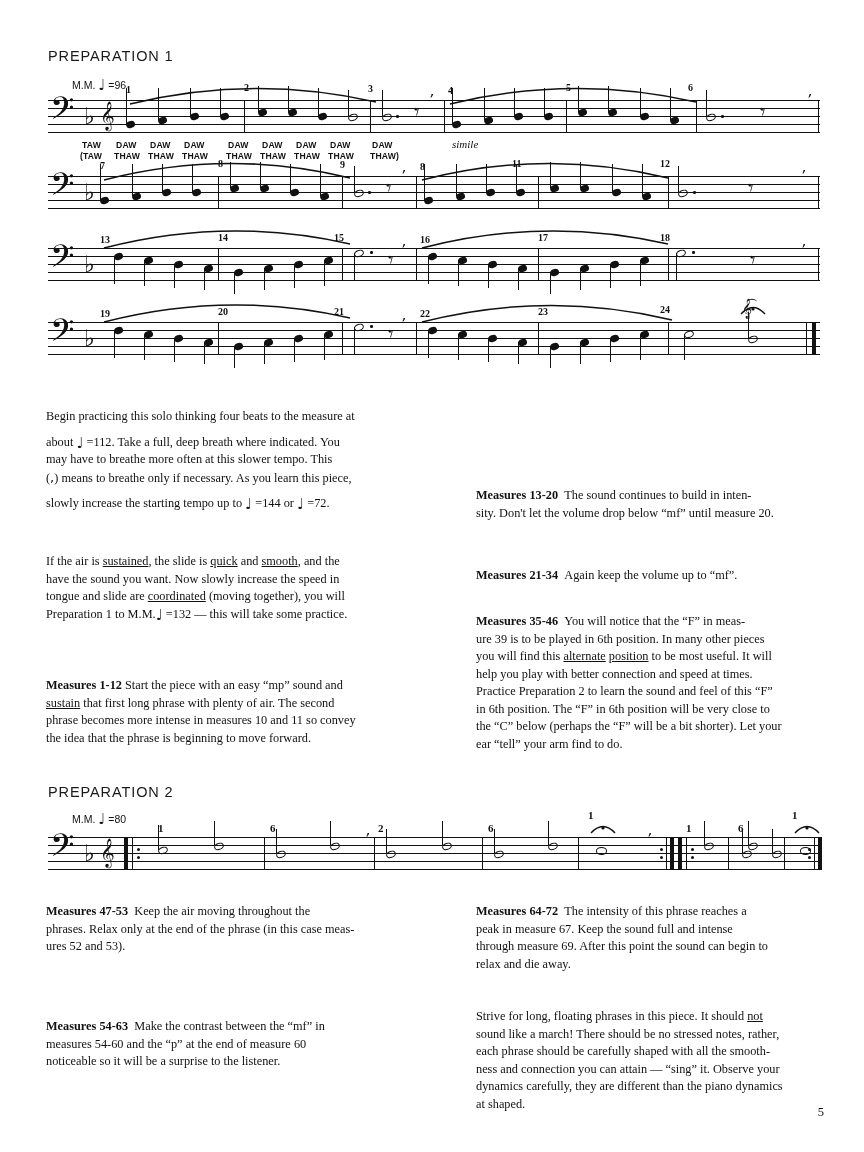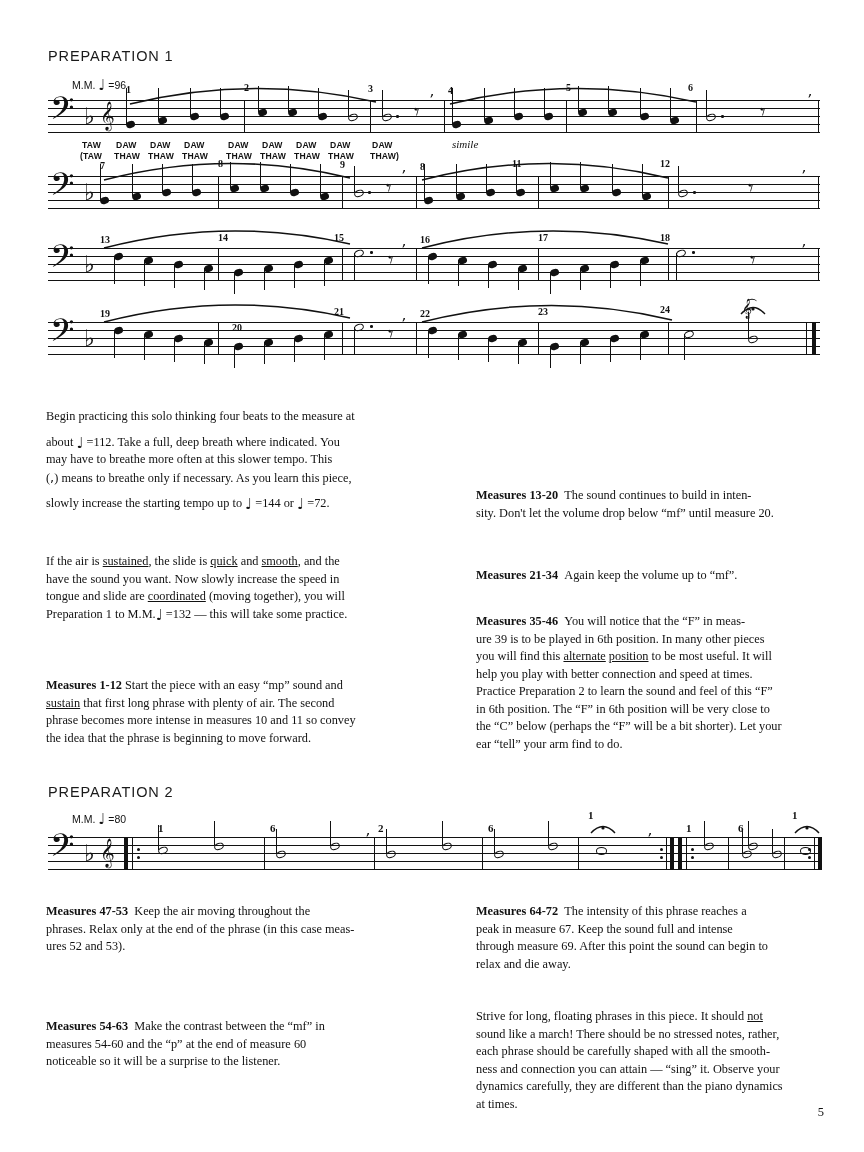--- a/index.html
+++ b/index.html
@@ -534,7 +534,7 @@
     </svg>
 
     <div class="mnum" style="left:52px; top:-14px;">19</div>
-    <div class="mnum" style="left:184px; top:-16px;margin-top:16px;">20</div>
+    <div class="mnum" style="left:170px; top:-16px;">20</div>
     <div class="mnum" style="left:286px; top:-16px;">21</div>
     <div class="mnum" style="left:372px; top:-14px;">22</div>
     <div class="mnum" style="left:490px; top:-16px;">23</div>

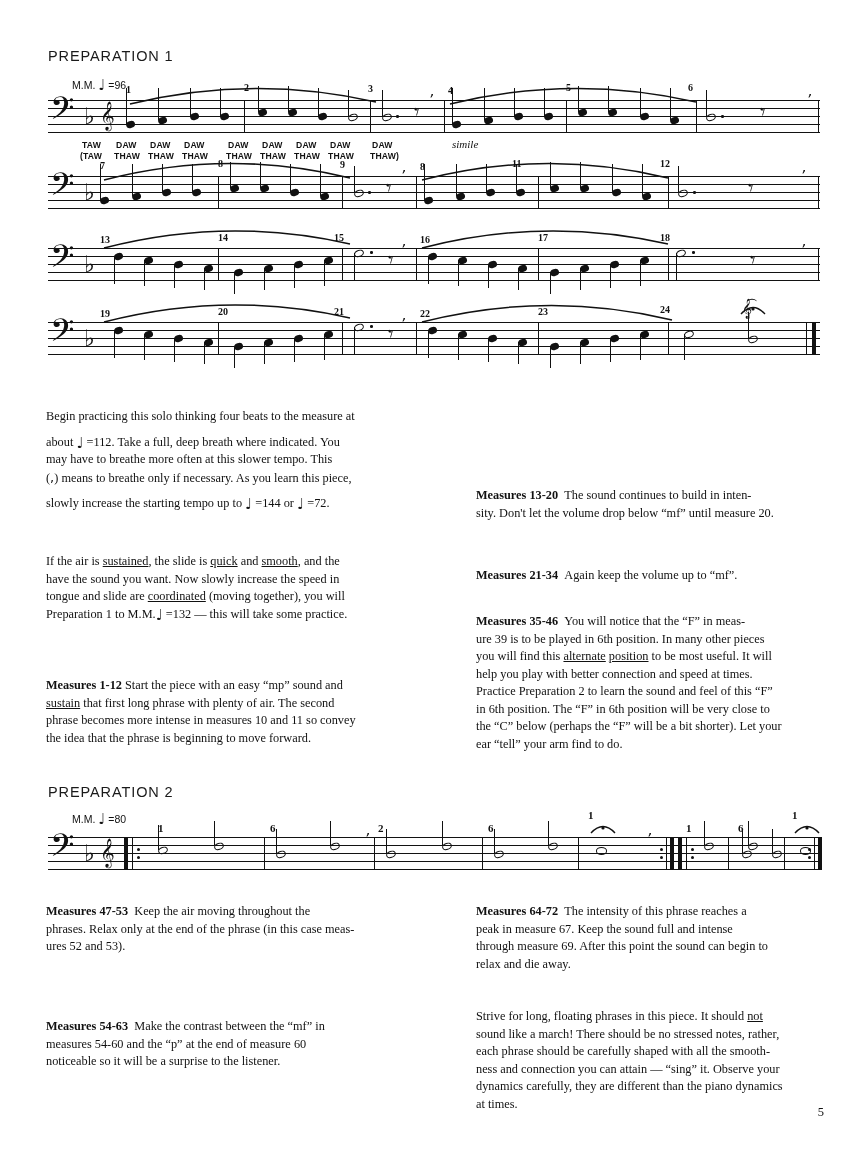--- a/index.html
+++ b/index.html
@@ -806,7 +806,7 @@
     <div>each phrase should be carefully shaped with all the smooth-</div>
     <div>ness and connection you can attain — “sing” it. Observe your</div>
     <div>dynamics carefully, they are different than the piano dynamics</div>
-    <div>at times.</div>
+    <div>at shaped.</div>
   </div>
 
   <div class="page-number">5</div>

